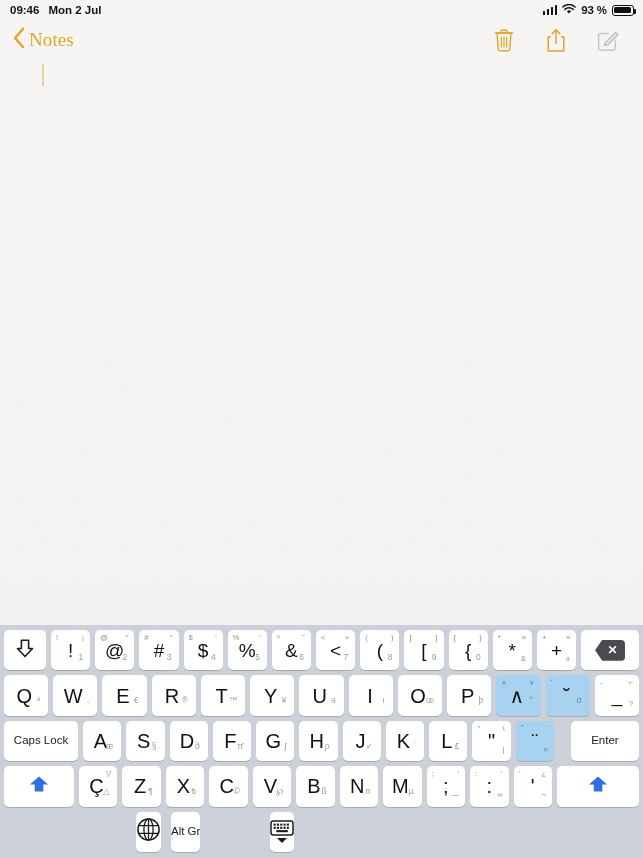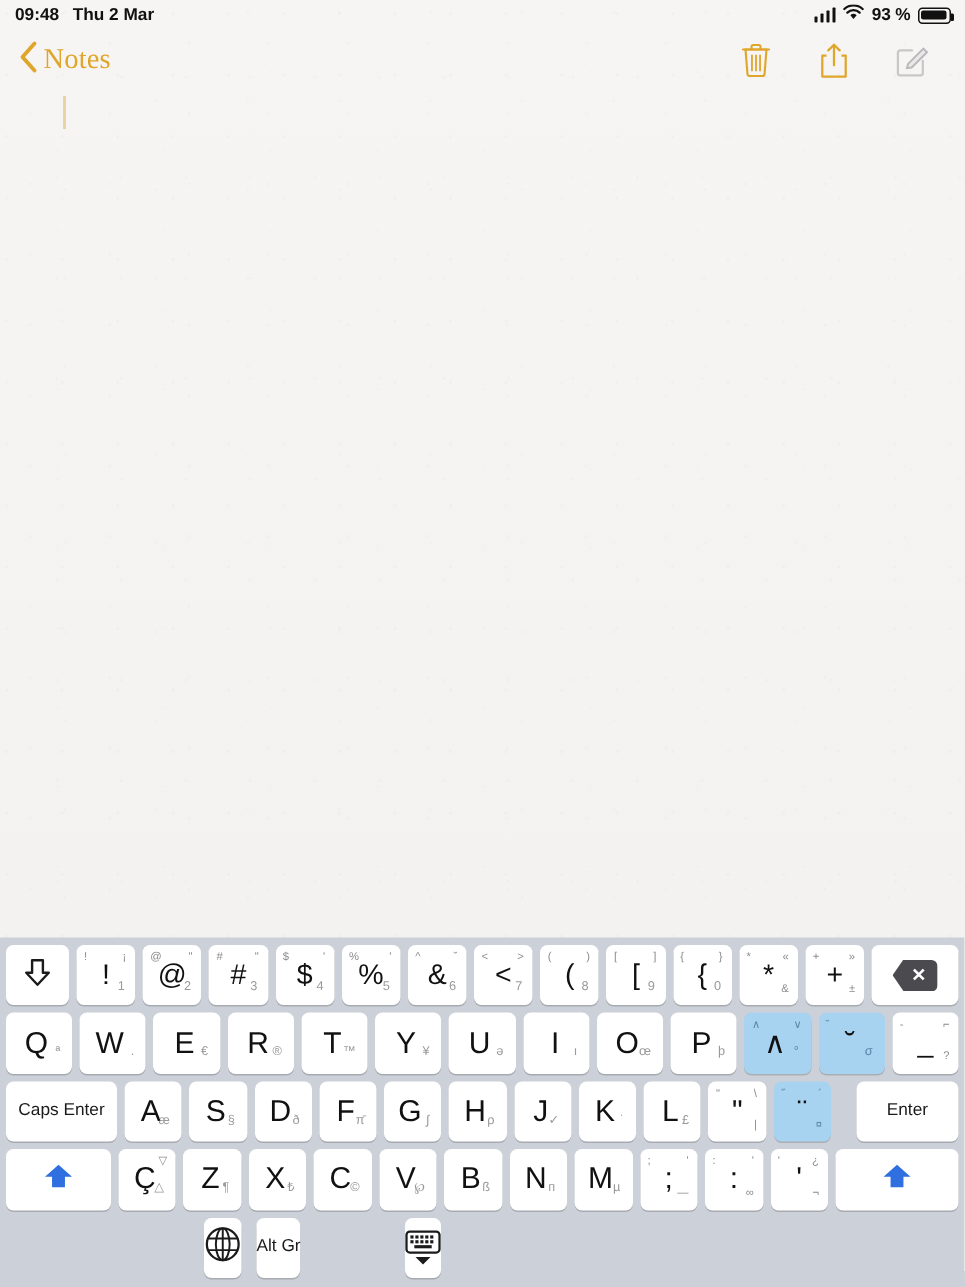--- a/index.html
+++ b/index.html
@@ -150,7 +150,7 @@
 
   <div class="status-bar">
     <div class="status-left">
-      <span>09:48</span>
+      <span>09:46</span>
       <span>Thu 2 Mar</span>
     </div>
     <div class="status-right">

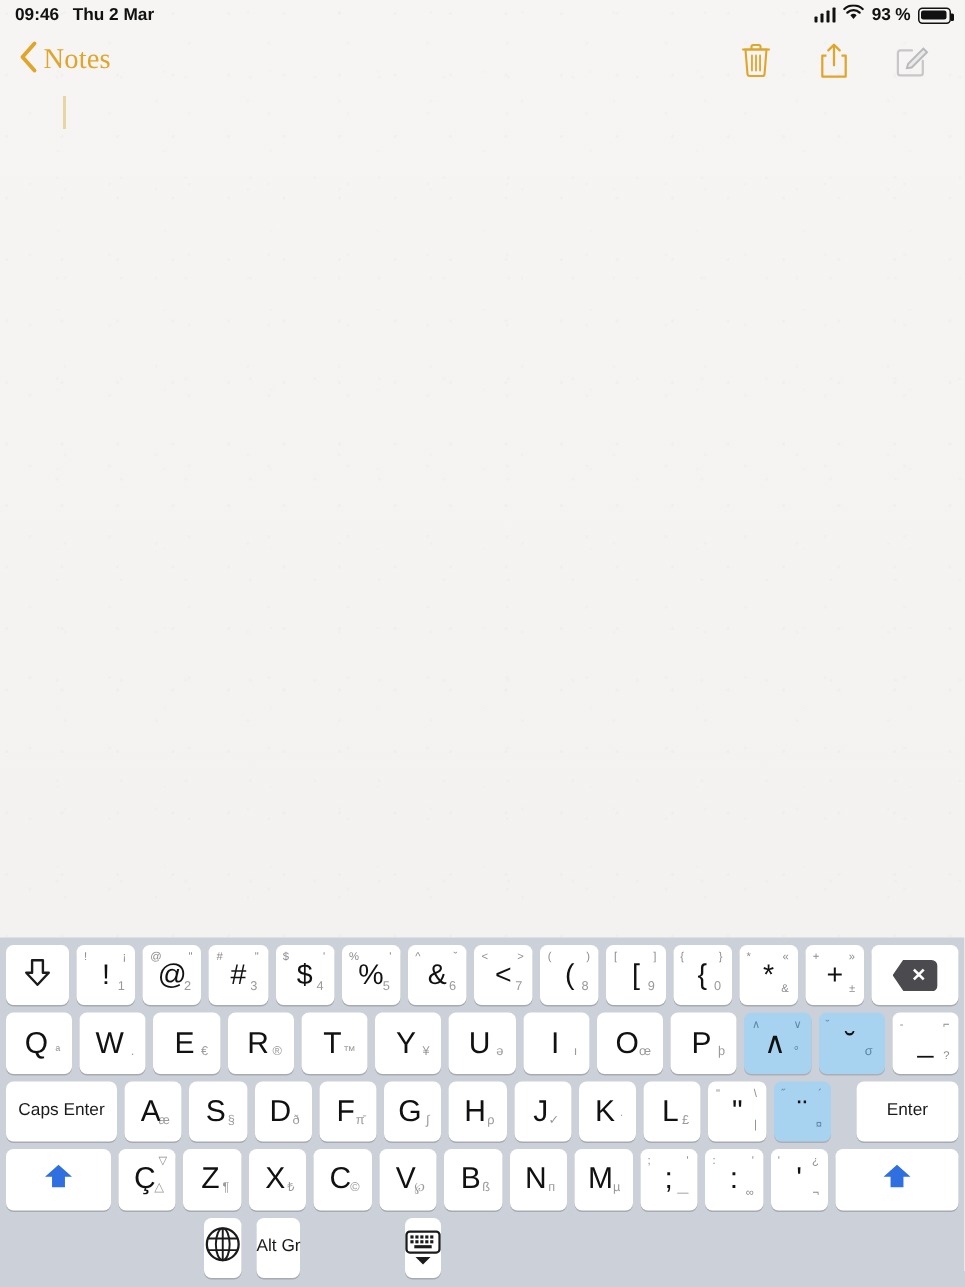--- a/index.html
+++ b/index.html
@@ -151,7 +151,7 @@
   <div class="status-bar">
     <div class="status-left">
       <span>09:46</span>
-      <span>Thu 2 Mar</span>
+      <span>Mon 2 Jul</span>
     </div>
     <div class="status-right">
       <span class="signal">

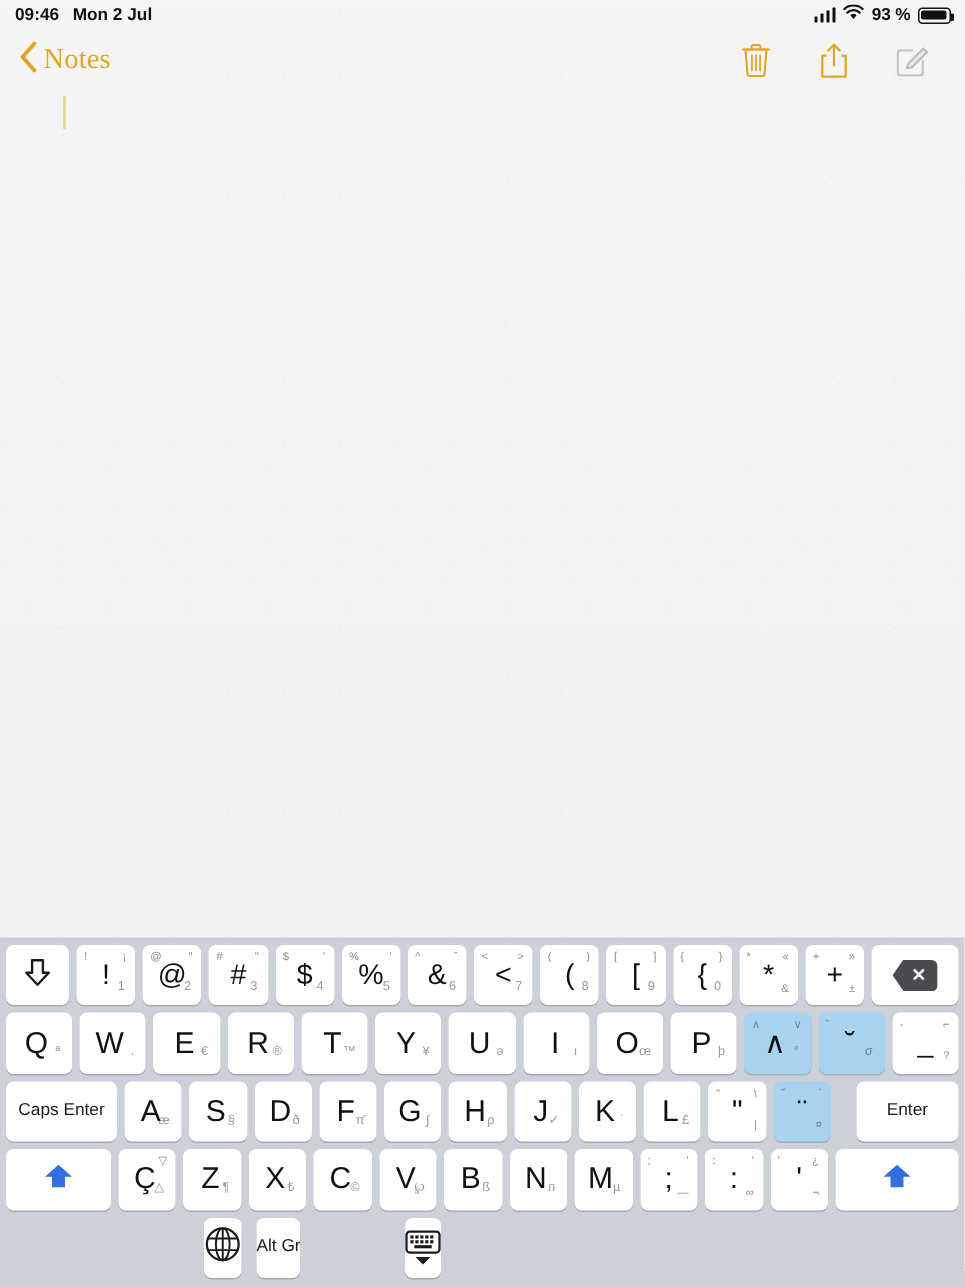--- a/index.html
+++ b/index.html
@@ -354,7 +354,7 @@
       </div>
     <div class="krow">
         <div class="key w-caps">
-          <span class="main label">Caps Enter</span>
+          <span class="main label">Caps Lock</span>
         </div>
         <div class="key letterkey">
           <span class="main">A</span>

